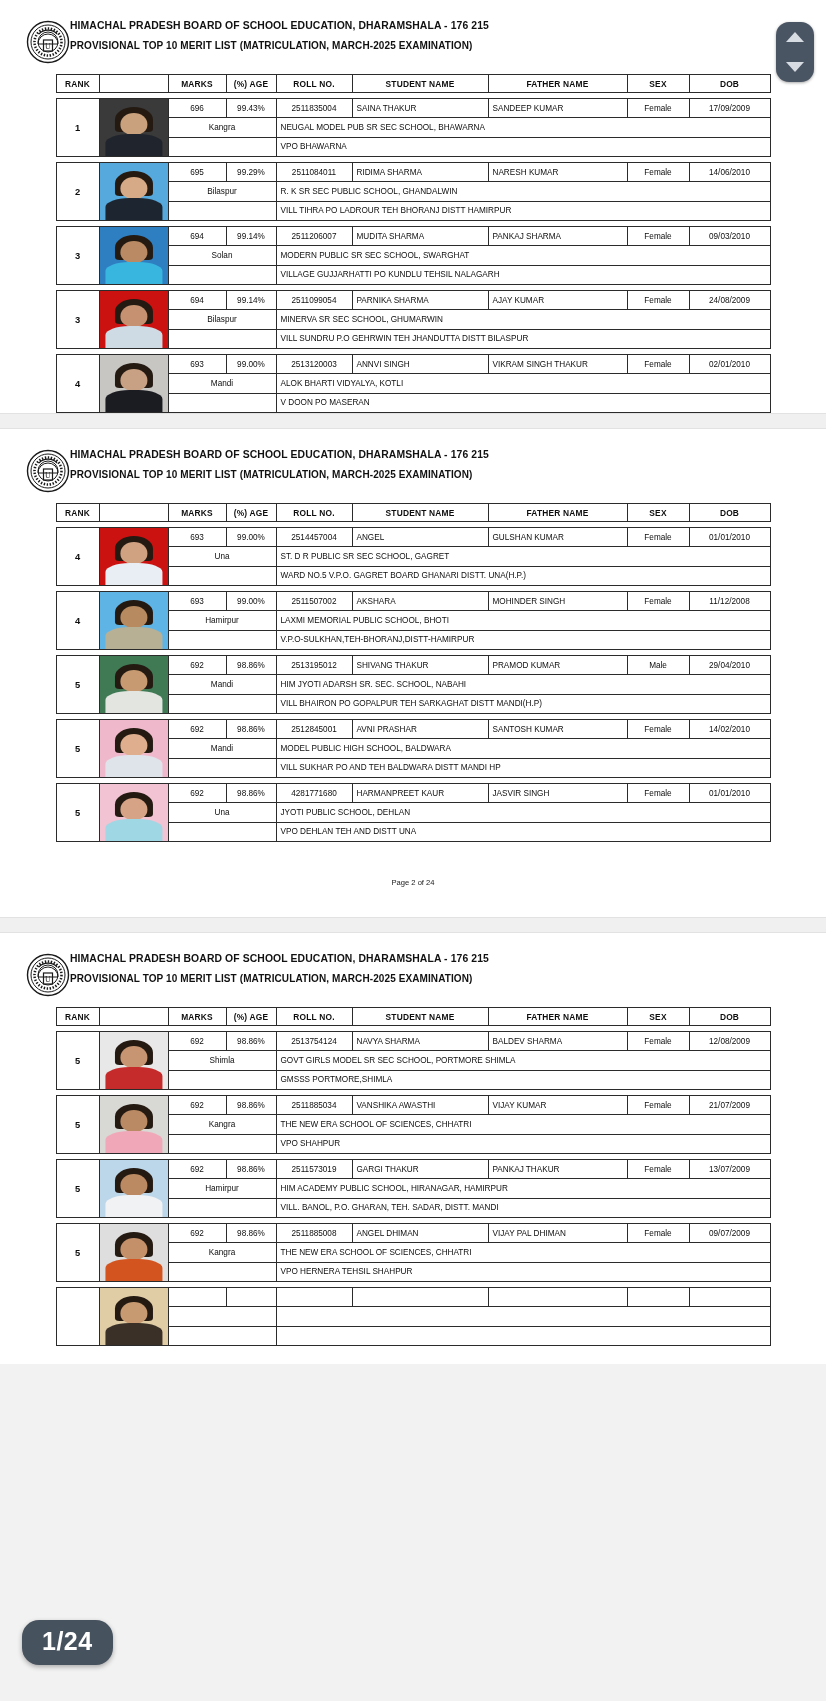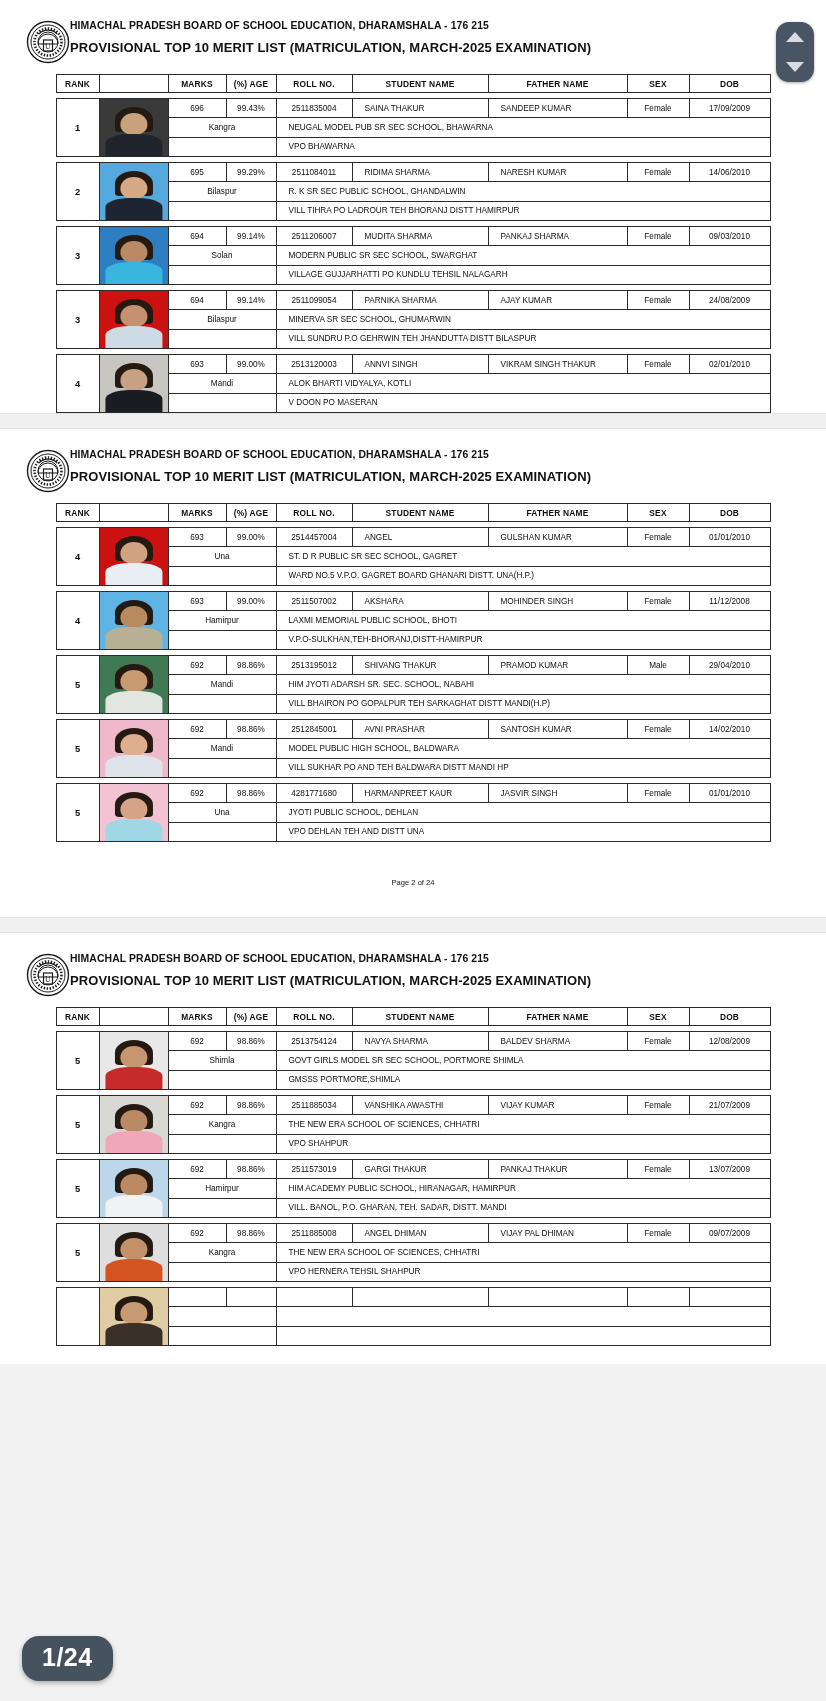--- a/index.html
+++ b/index.html
@@ -46,7 +46,7 @@
     white-space: nowrap;
   }
   .title-line-2 {
-    font-size: 13px;
+    font-size: 10px;
     font-weight: bold;
     letter-spacing: 0.1px;
     color: #111;

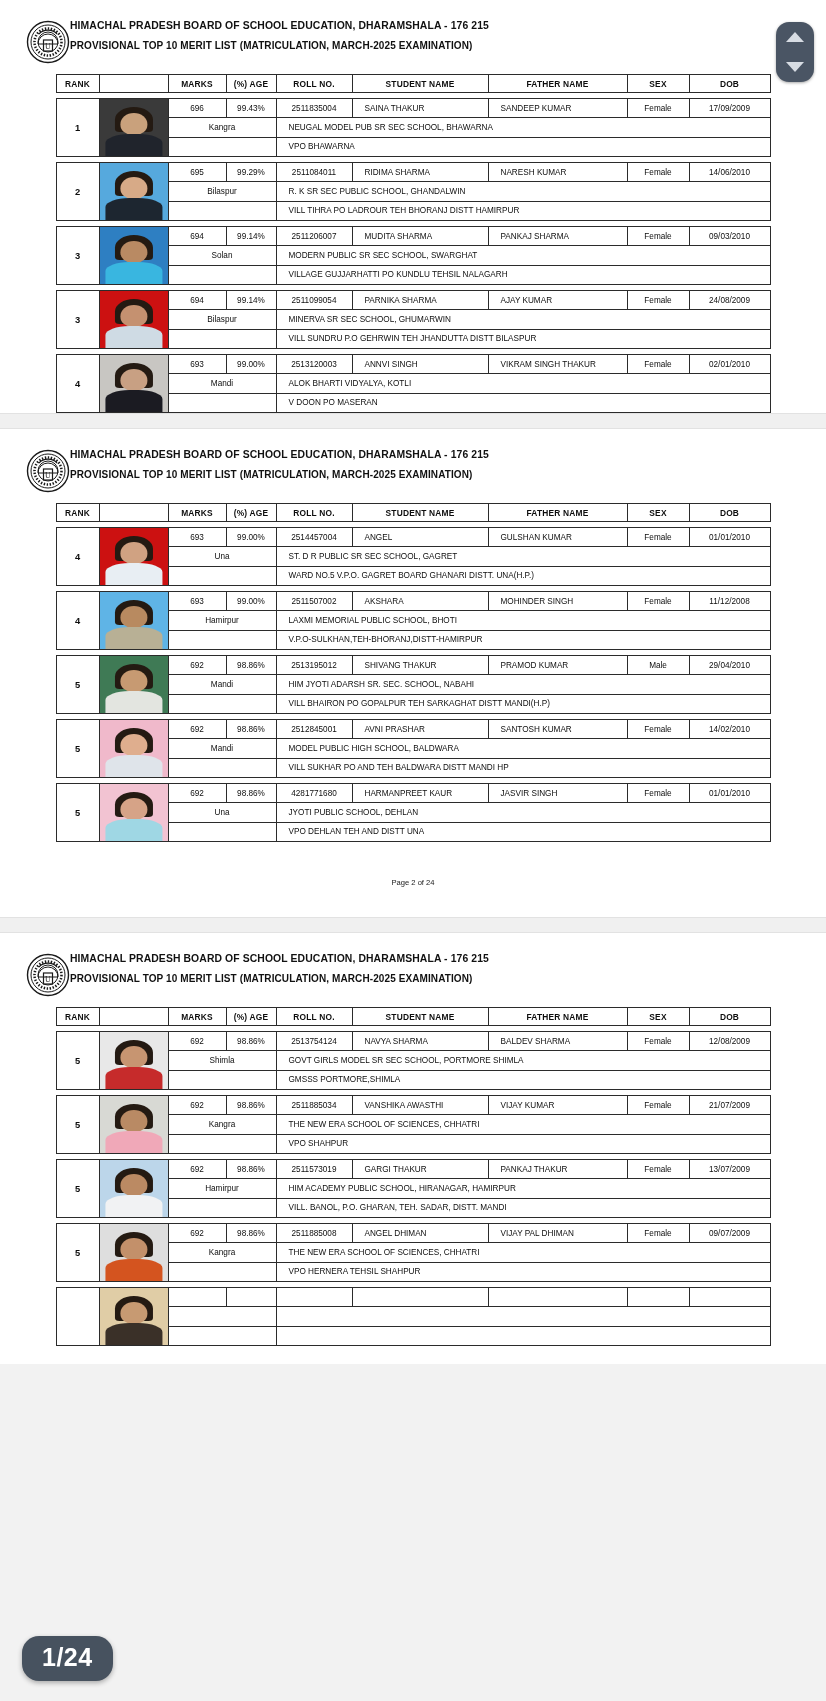--- a/index.html
+++ b/index.html
@@ -133,7 +133,7 @@
   }
   td.num   { text-align: center; }
   td.ctr   { text-align: center; }
-  td.lft   { text-align: left; padding-left: 12px; }
+  td.lft   { text-align: left; padding-left: 4px; }
 
   
   .page-footer {

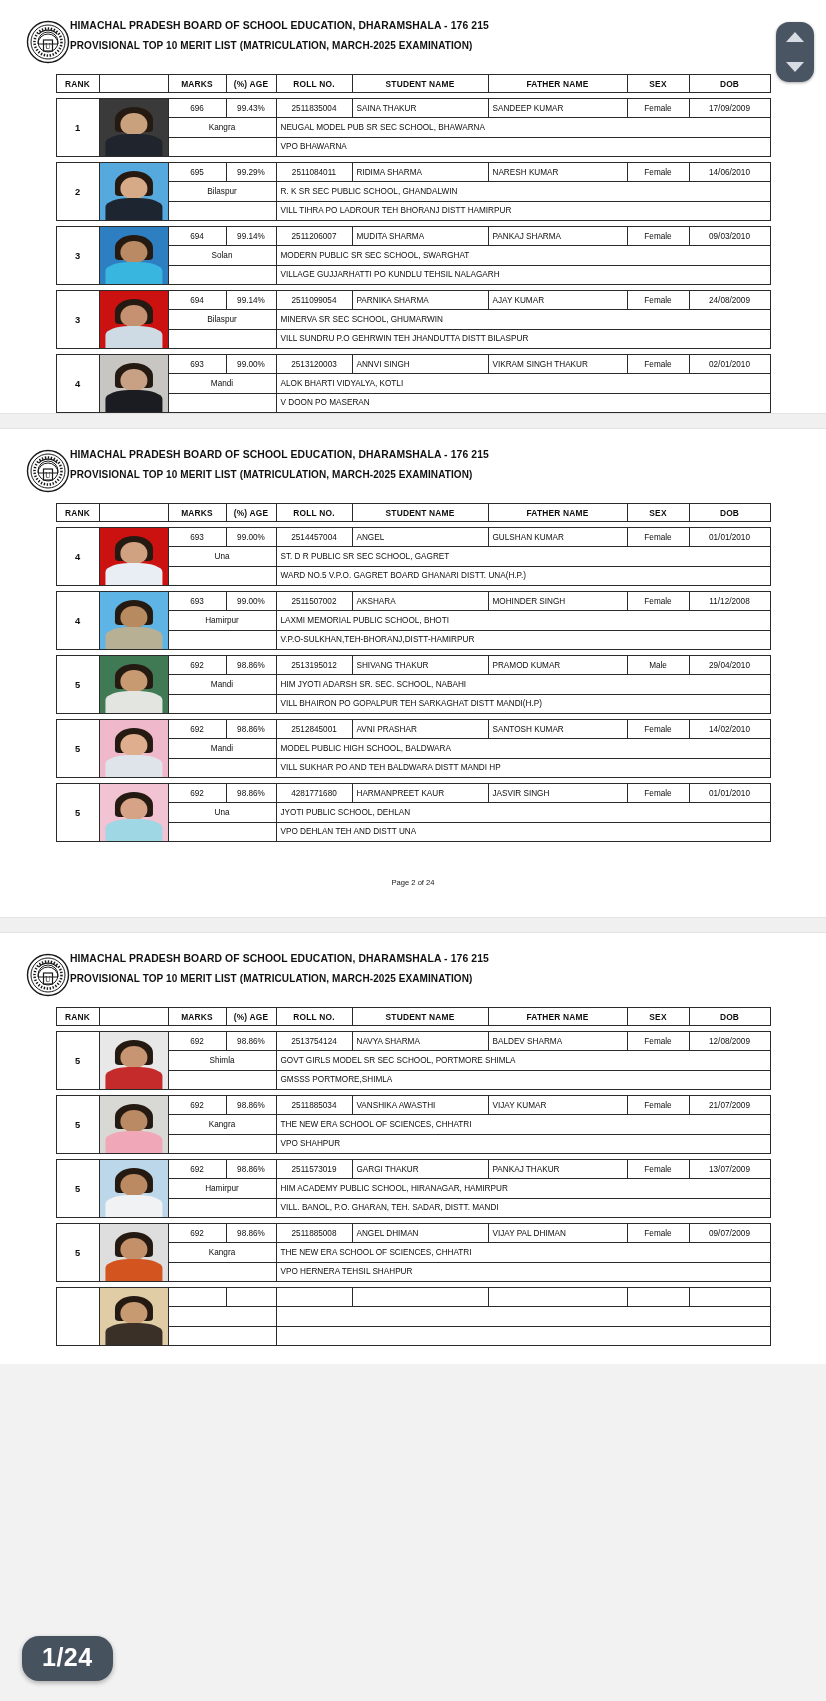--- a/index.html
+++ b/index.html
@@ -172,7 +172,7 @@
   .page-indicator {
     position: fixed;
     left: 22px;
-    bottom: 20px;
+    bottom: 36px;
     background: #47525f;
     color: #ffffff;
     font-size: 25px;

